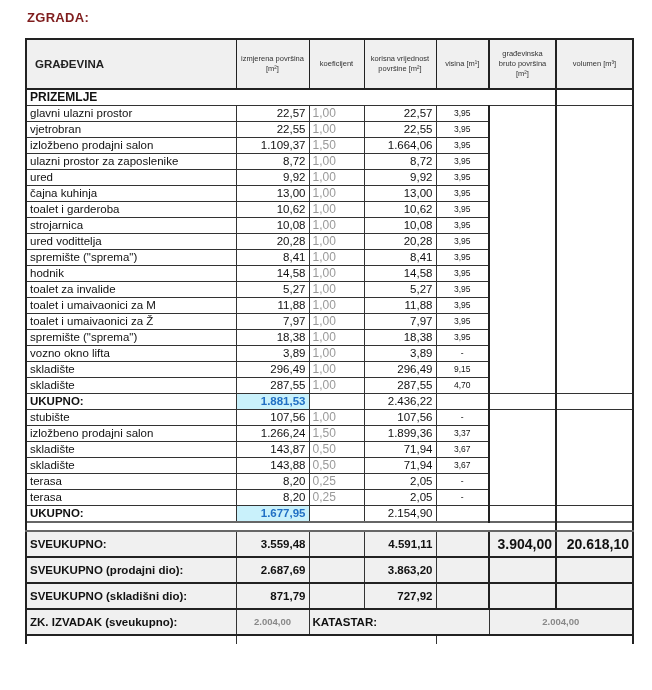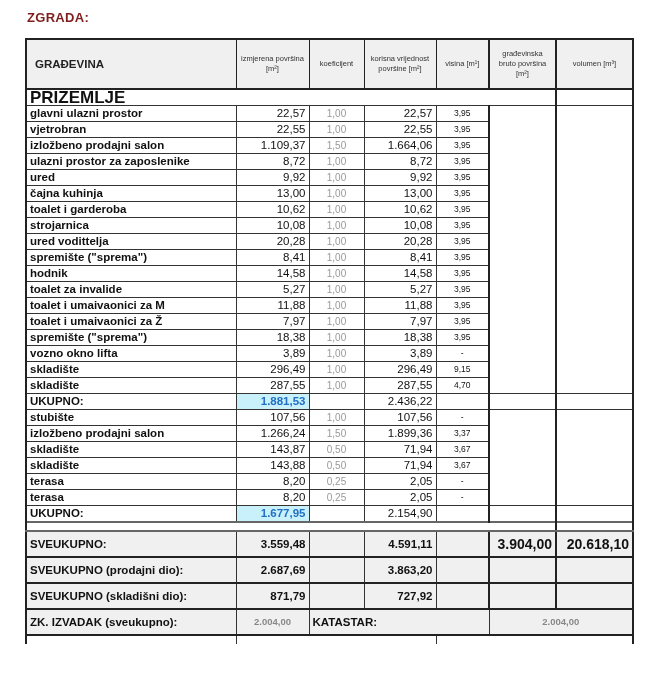--- a/index.html
+++ b/index.html
@@ -16,7 +16,7 @@
   td.vis { text-align:center; font-size:8.5px; }
   td.bl { border-left:2px solid #222; }
   td.br { border-right:2px solid #222; }
-  .sec td { font-weight:bold; font-size:17px; border-top:2px solid #222; }
+  .sec td { font-weight:bold; font-size:12px; border-top:2px solid #222; }
   .tot td { font-weight:bold; }
   .tot td.num { font-weight:normal; }
   td.hl { background:#c9f1fb; color:#2170c4; font-weight:bold !important; }

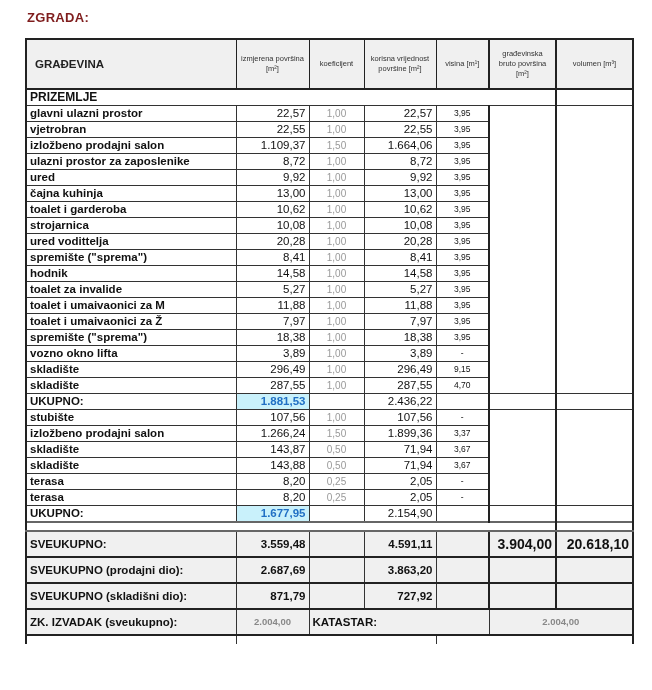--- a/index.html
+++ b/index.html
@@ -10,7 +10,7 @@
   .hdr td.name { text-align:left; font-size:11.5px; font-weight:bold; padding-left:8px; color:#222; border-left:2px solid #222; }
   .hdr td.thick { border-left:2px solid #222; border-right:2px solid #222; }
   .hdr td.last { border-right:2px solid #222; }
-  td.first { border-left:2px solid #222;font-weight:bold; }
+  td.first { border-left:2px solid #222; }
   td.num { text-align:right; }
   td.koef { text-align:center; color:#999; font-size:10px; }
   td.vis { text-align:center; font-size:8.5px; }

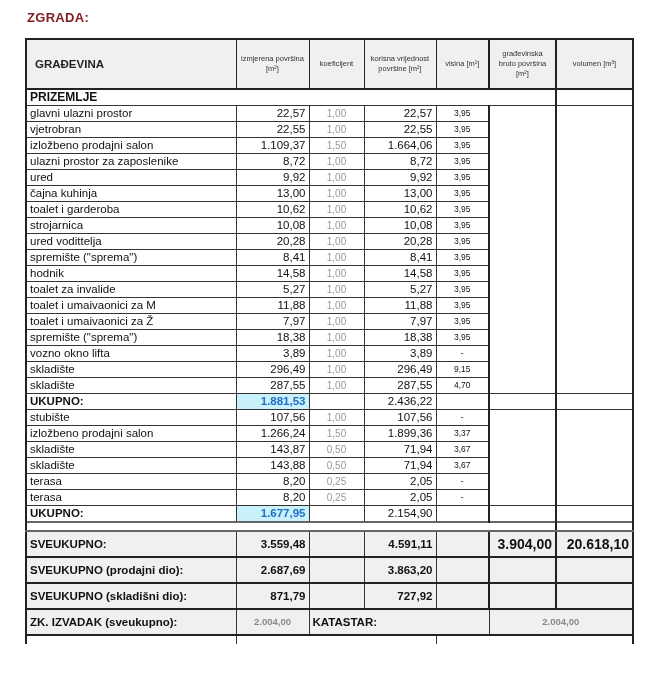--- a/index.html
+++ b/index.html
@@ -12,7 +12,7 @@
   .hdr td.last { border-right:2px solid #222; }
   td.first { border-left:2px solid #222; }
   td.num { text-align:right; }
-  td.koef { text-align:center; color:#999; font-size:10px; }
+  td.koef { text-align:left; color:#999; font-size:12px; }
   td.vis { text-align:center; font-size:8.5px; }
   td.bl { border-left:2px solid #222; }
   td.br { border-right:2px solid #222; }

